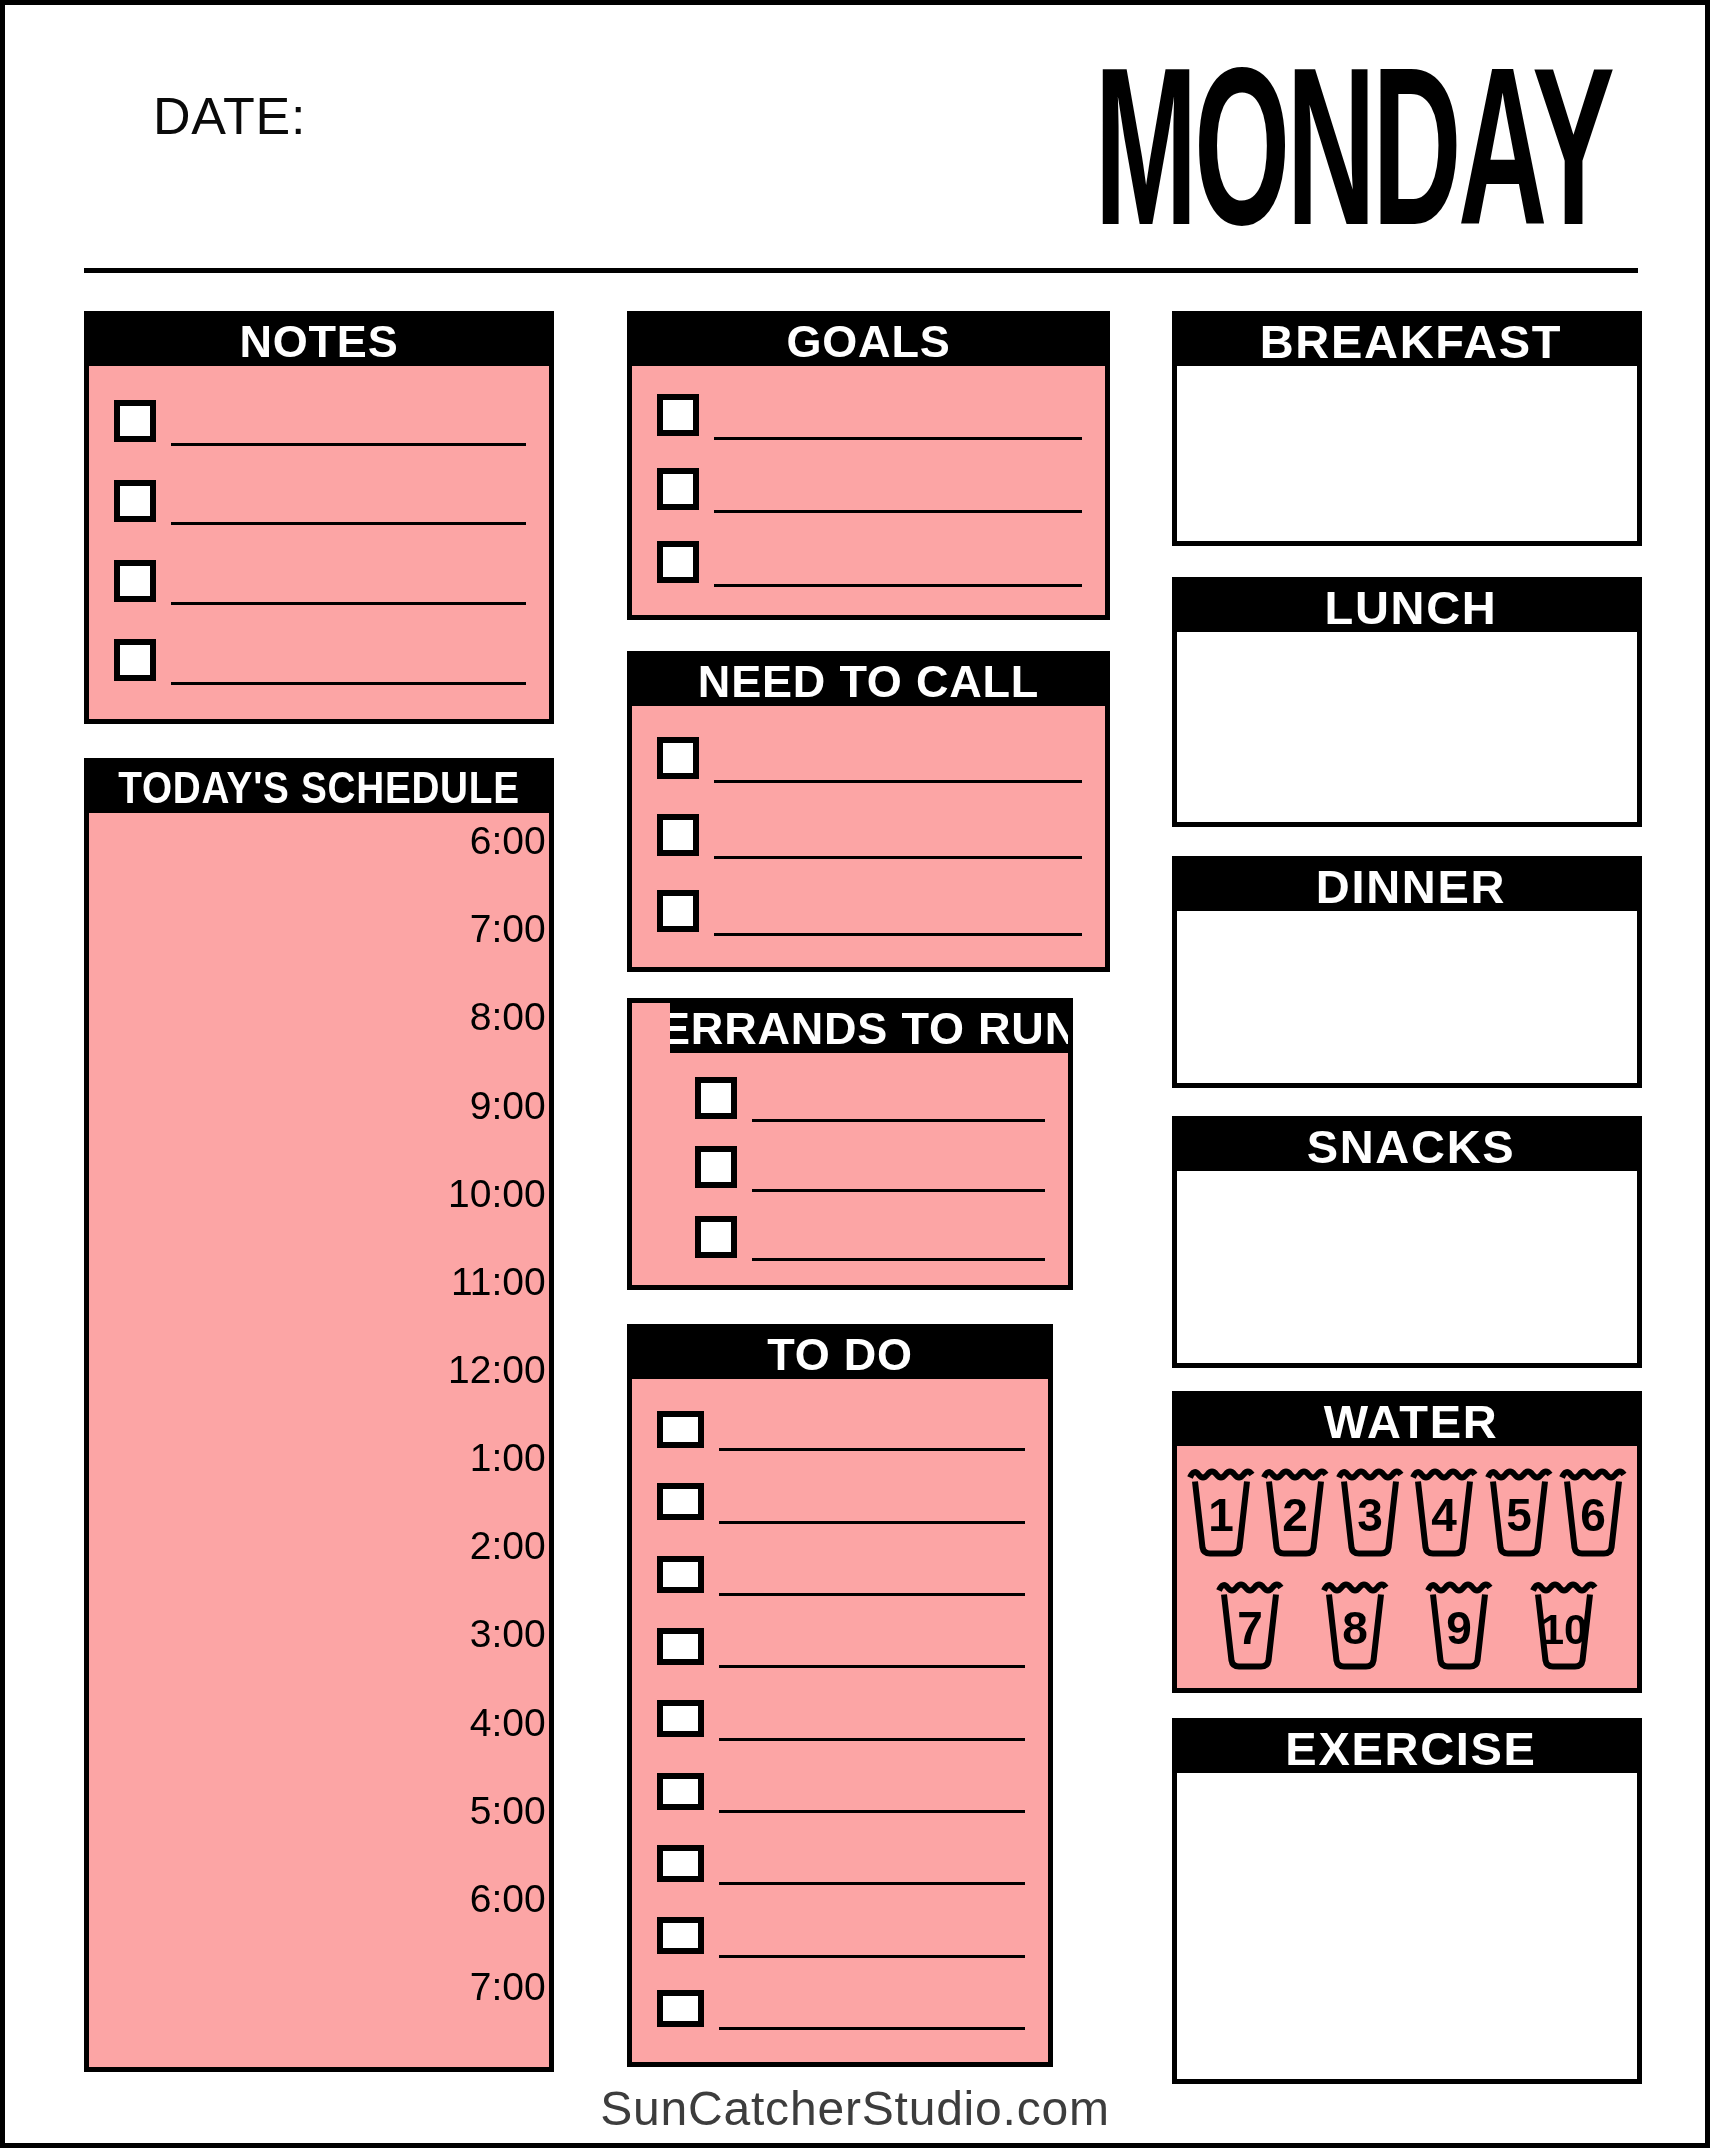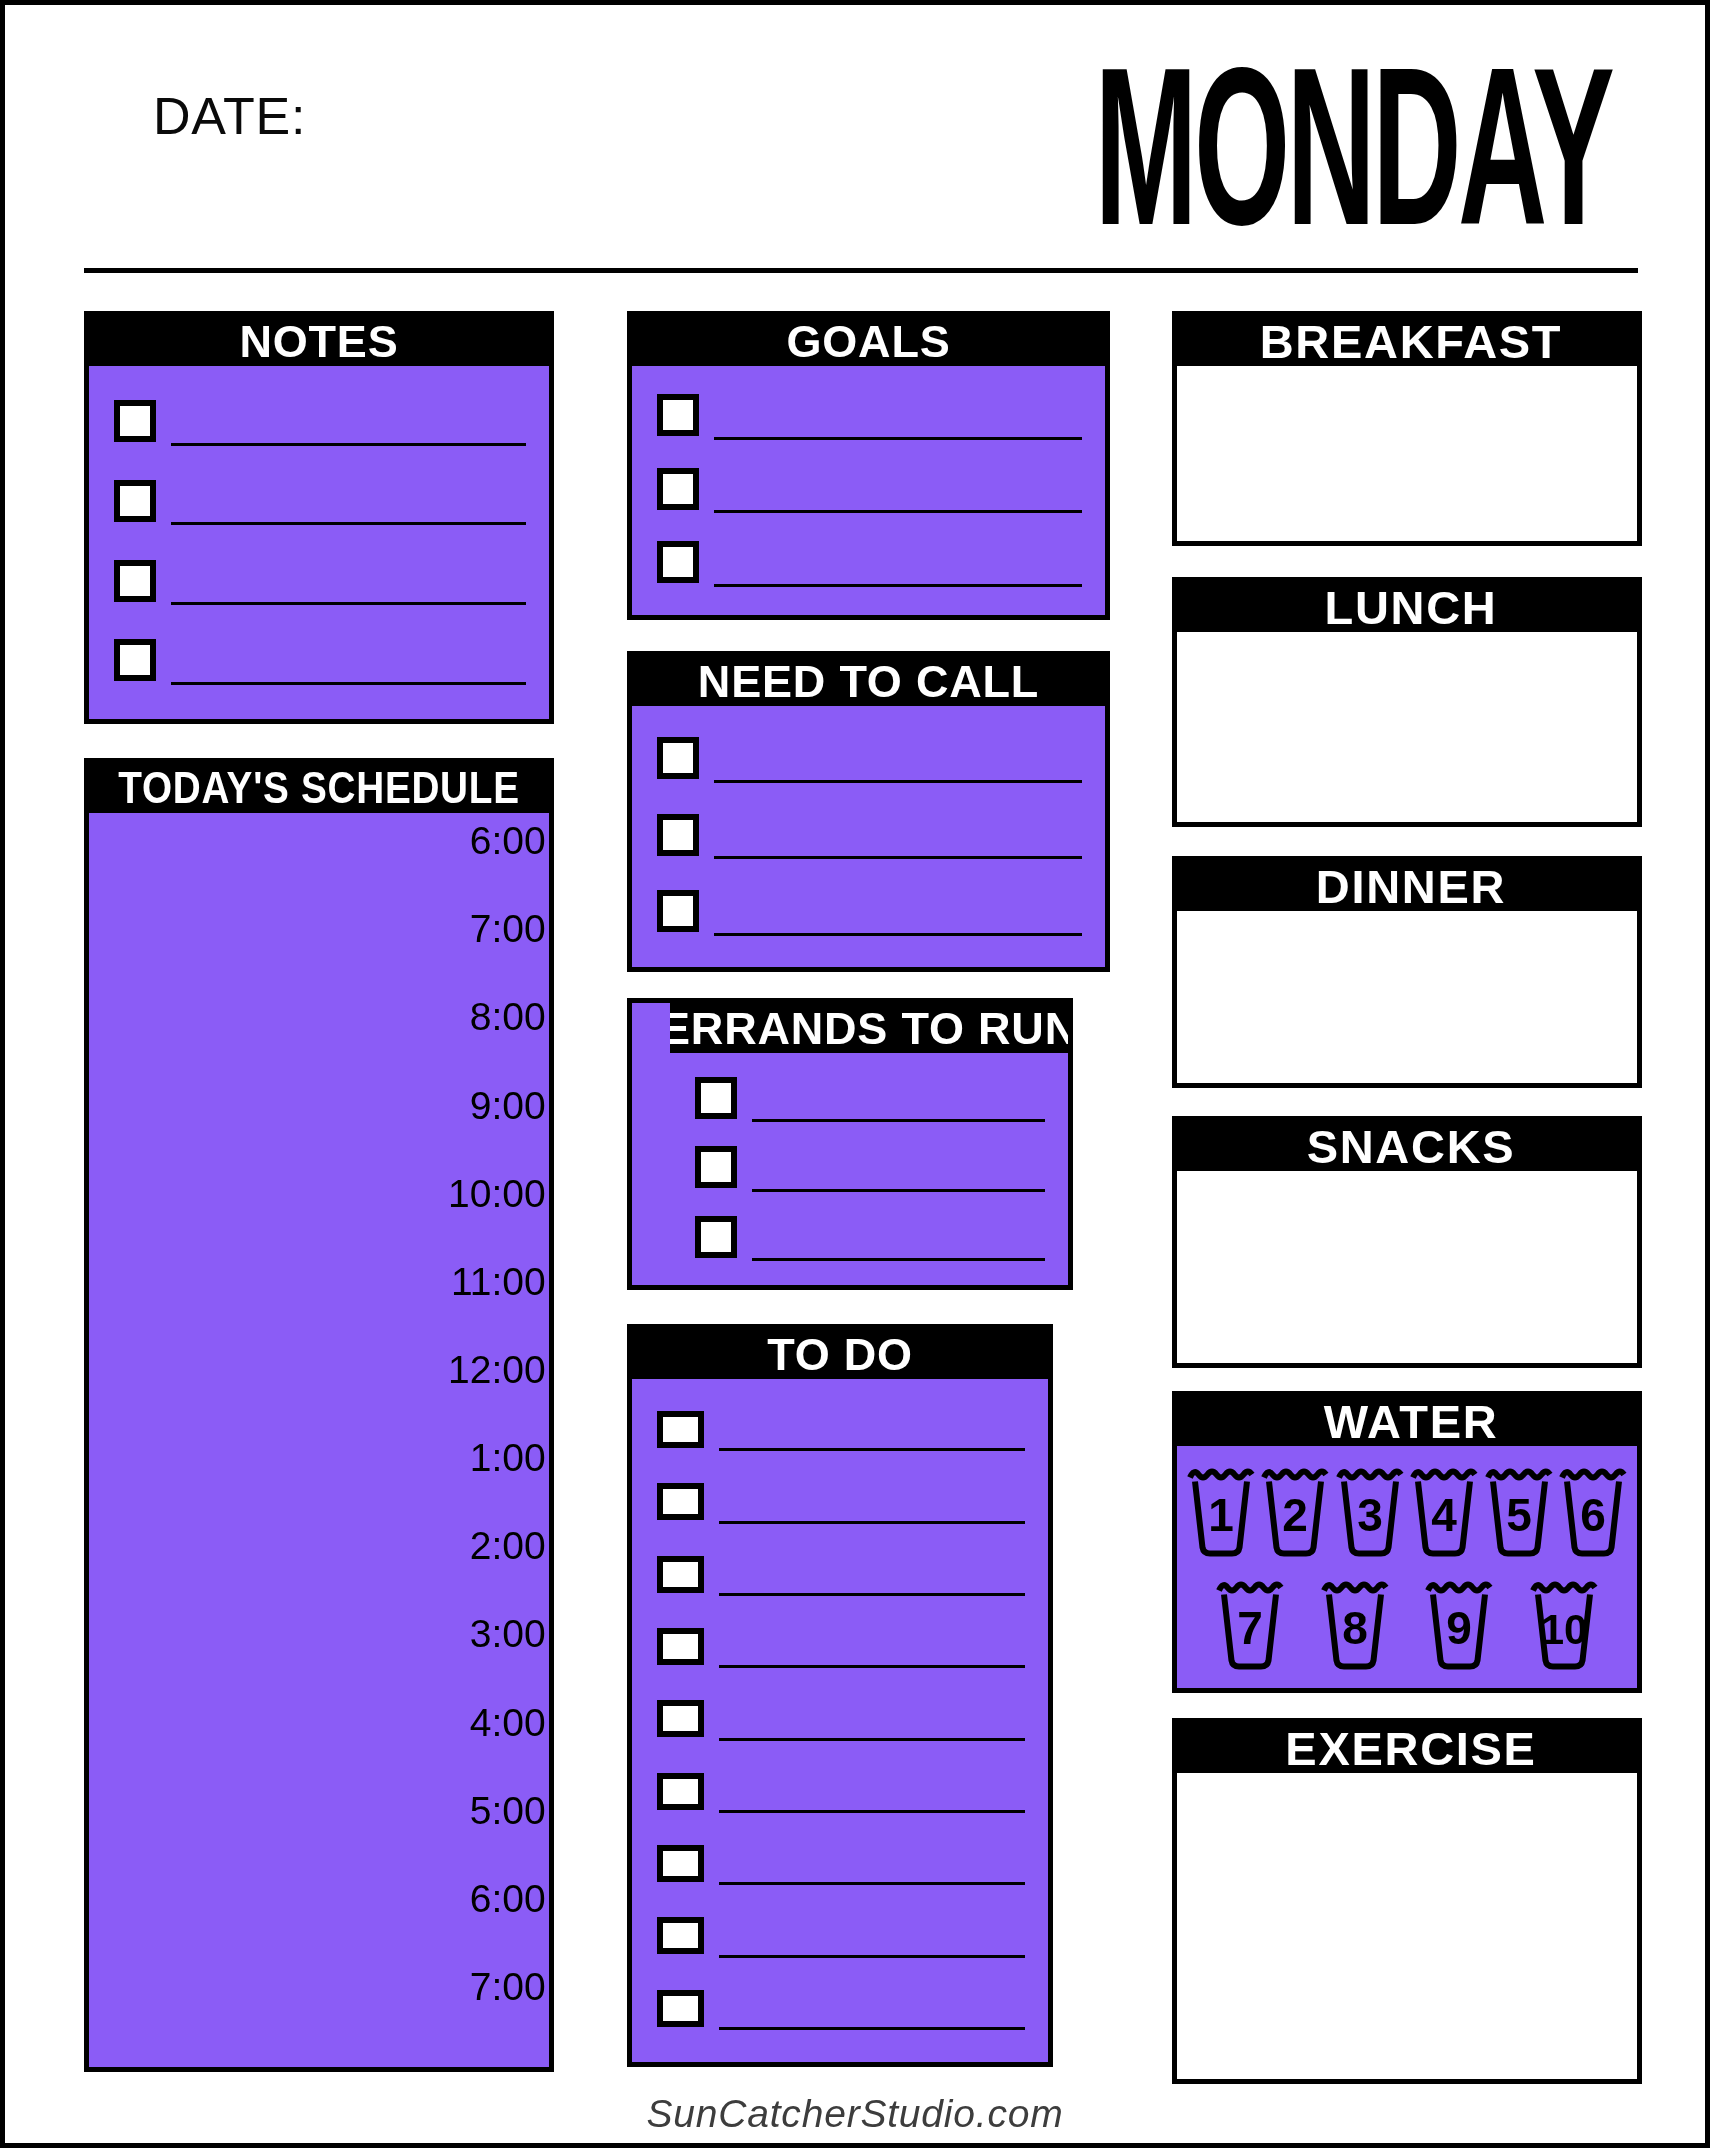--- a/index.html
+++ b/index.html
@@ -37,7 +37,7 @@
   .panel {
     position: absolute;
     border: 5.9px solid #000;
-    background: #8b5cf6;
+    background: #fca5a5;
   }
   .panel-header {
     background: #000; color: #fff;

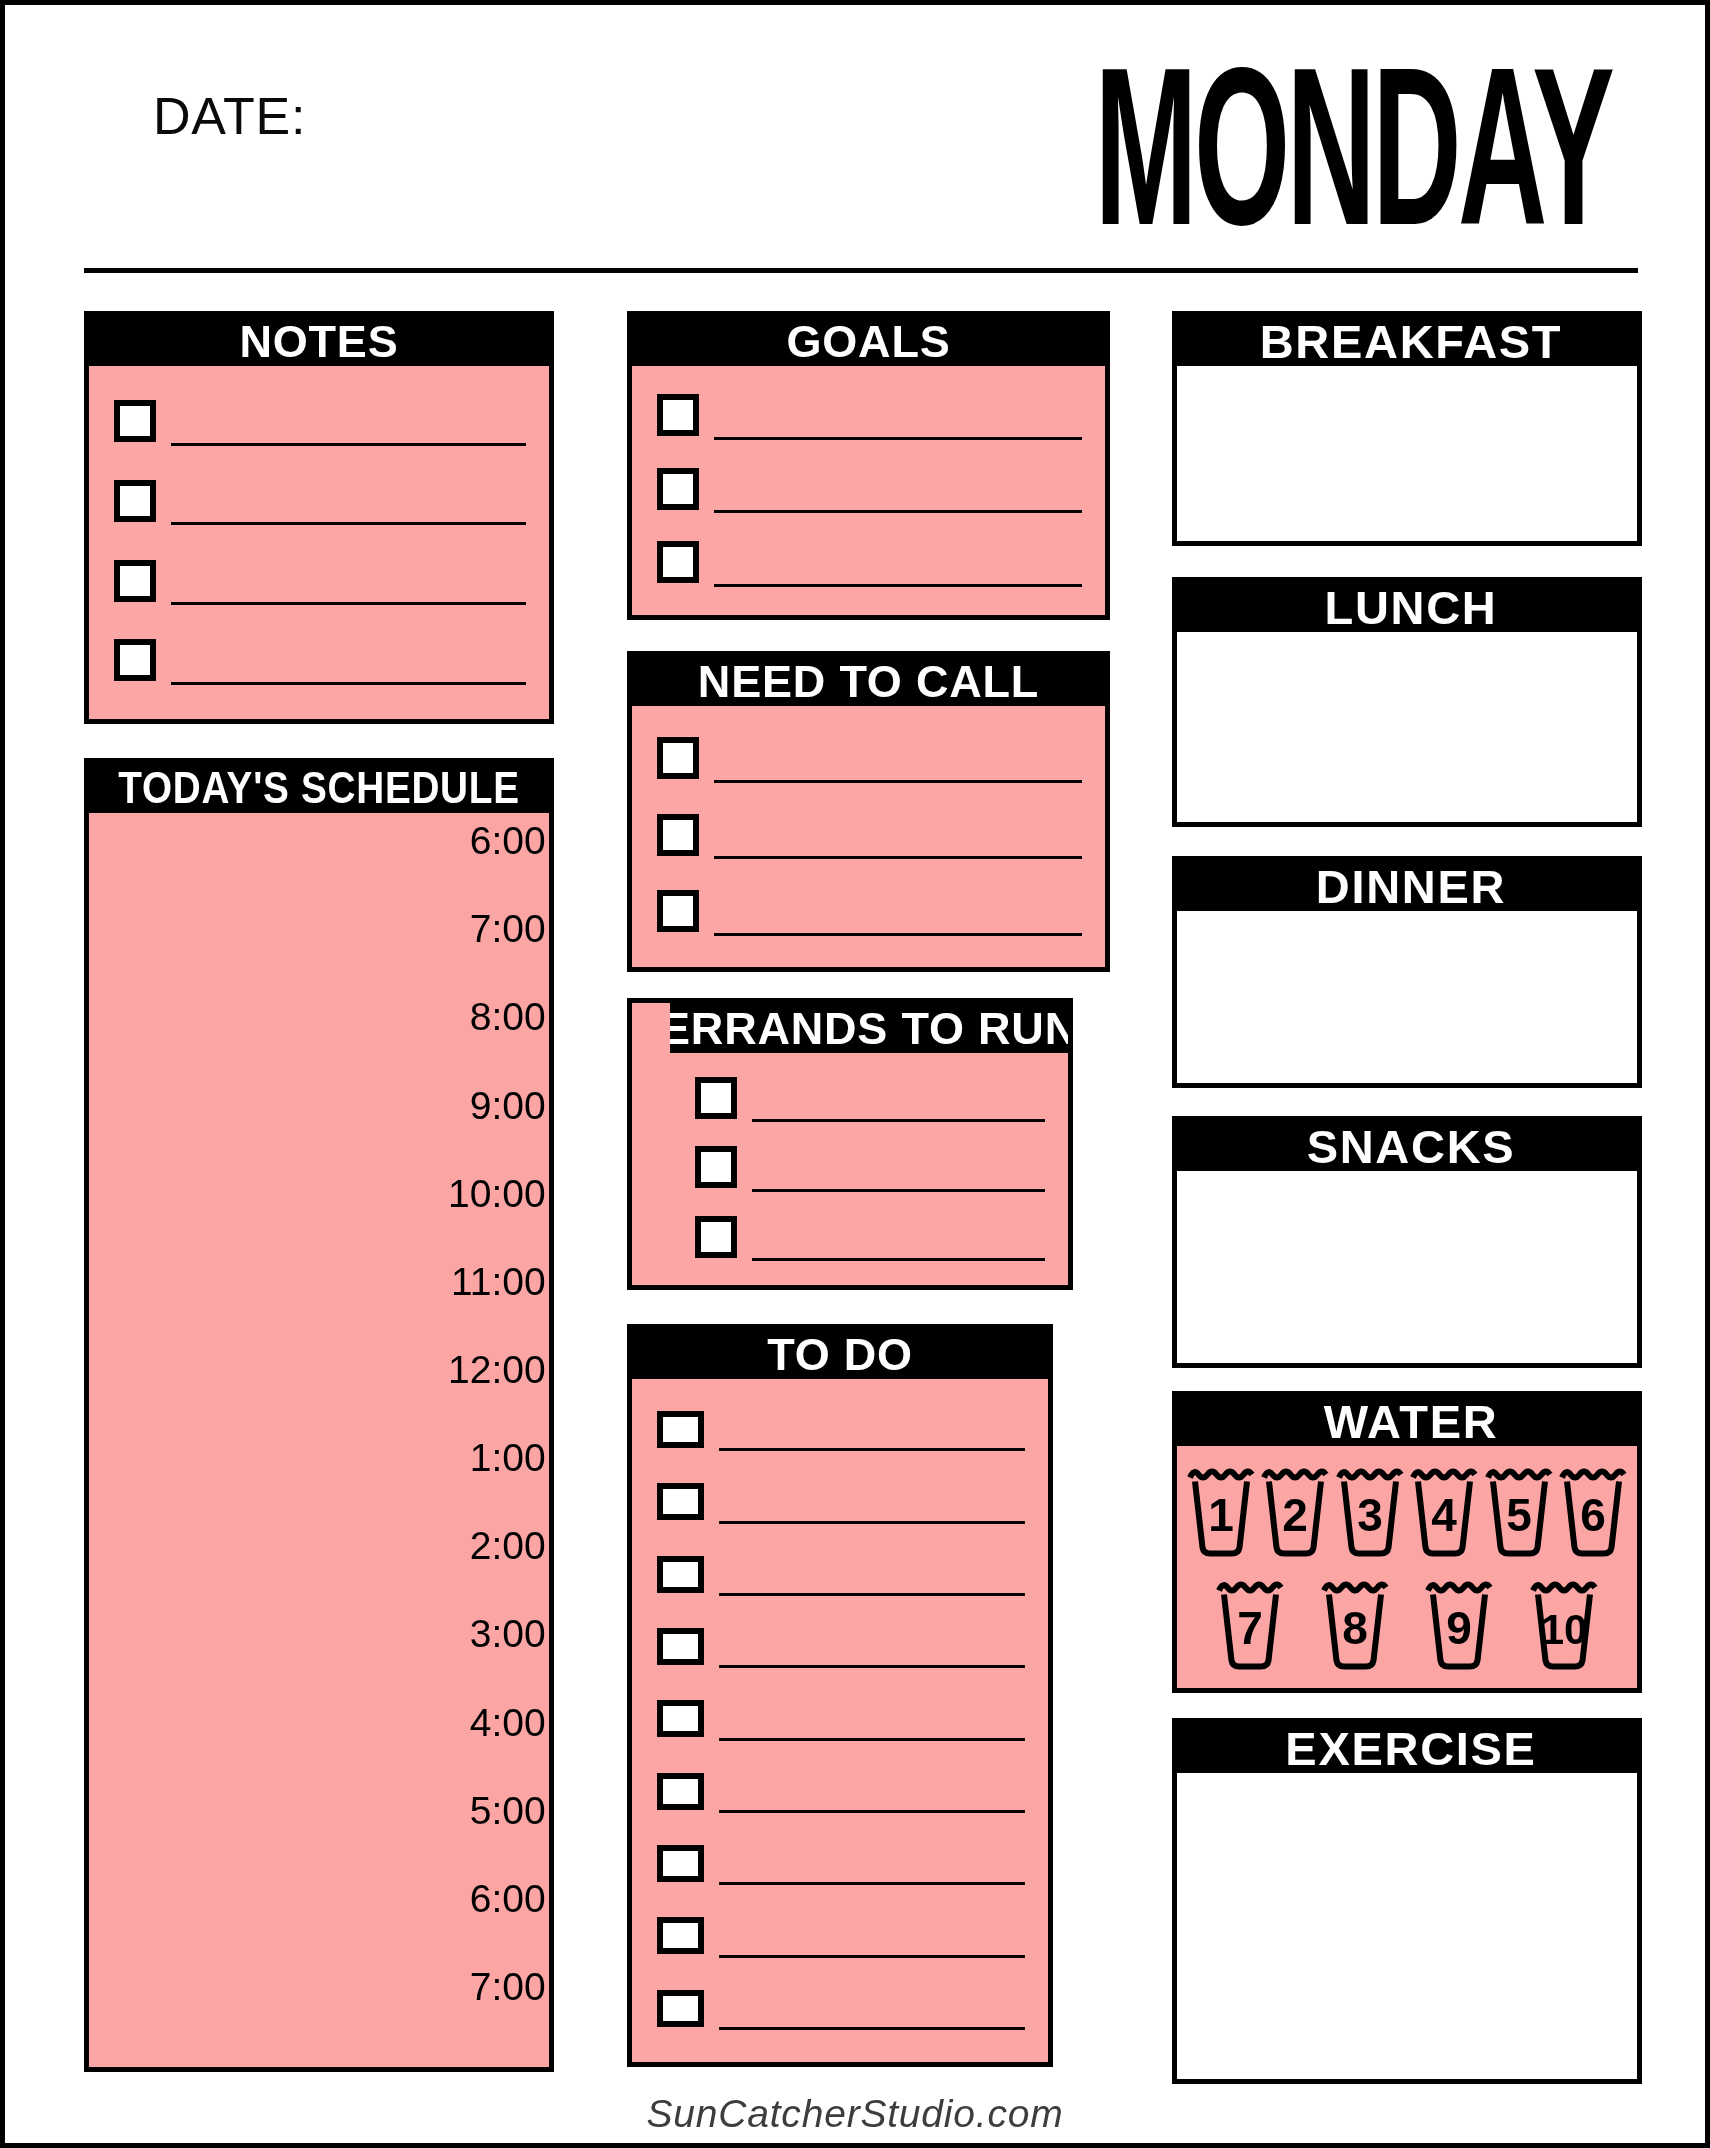--- a/index.html
+++ b/index.html
@@ -104,7 +104,7 @@
   .footer-credit {
     position: absolute; left: 0; right: 0; bottom: 6.7px;
     text-align: center;
-    font-size: 39px; color: #3d3d3d; letter-spacing: 0.8px; font-style: italic;
+    font-size: 48px; color: #3d3d3d; letter-spacing: 0.8px;
   }
 </style>
 </head>

